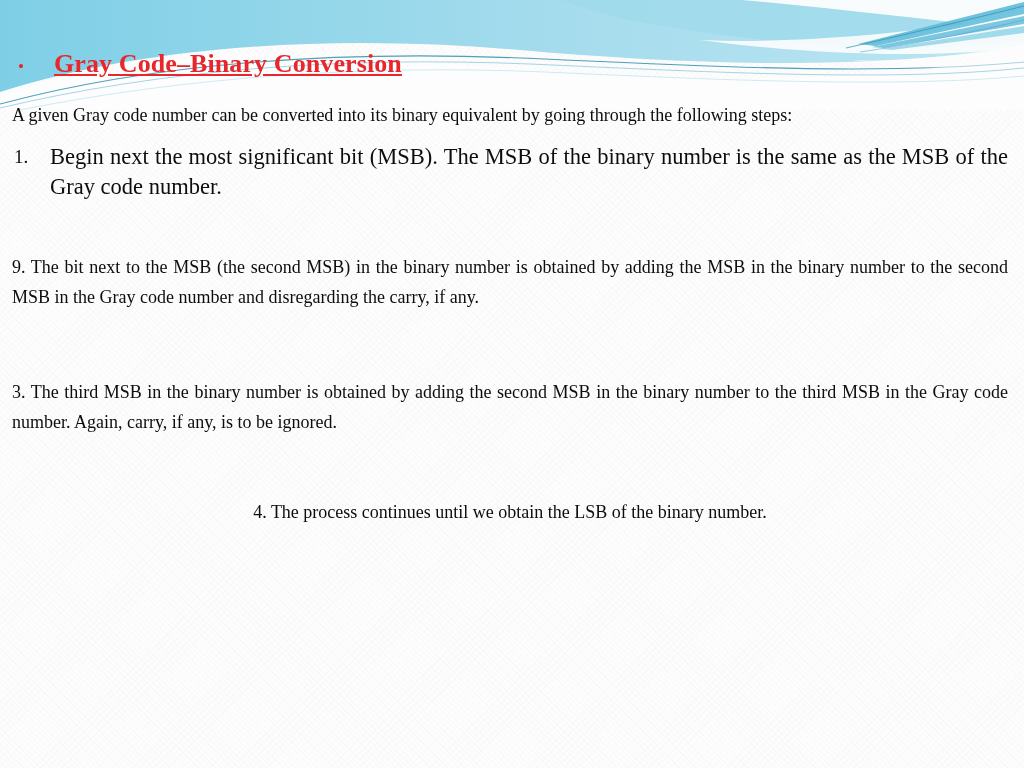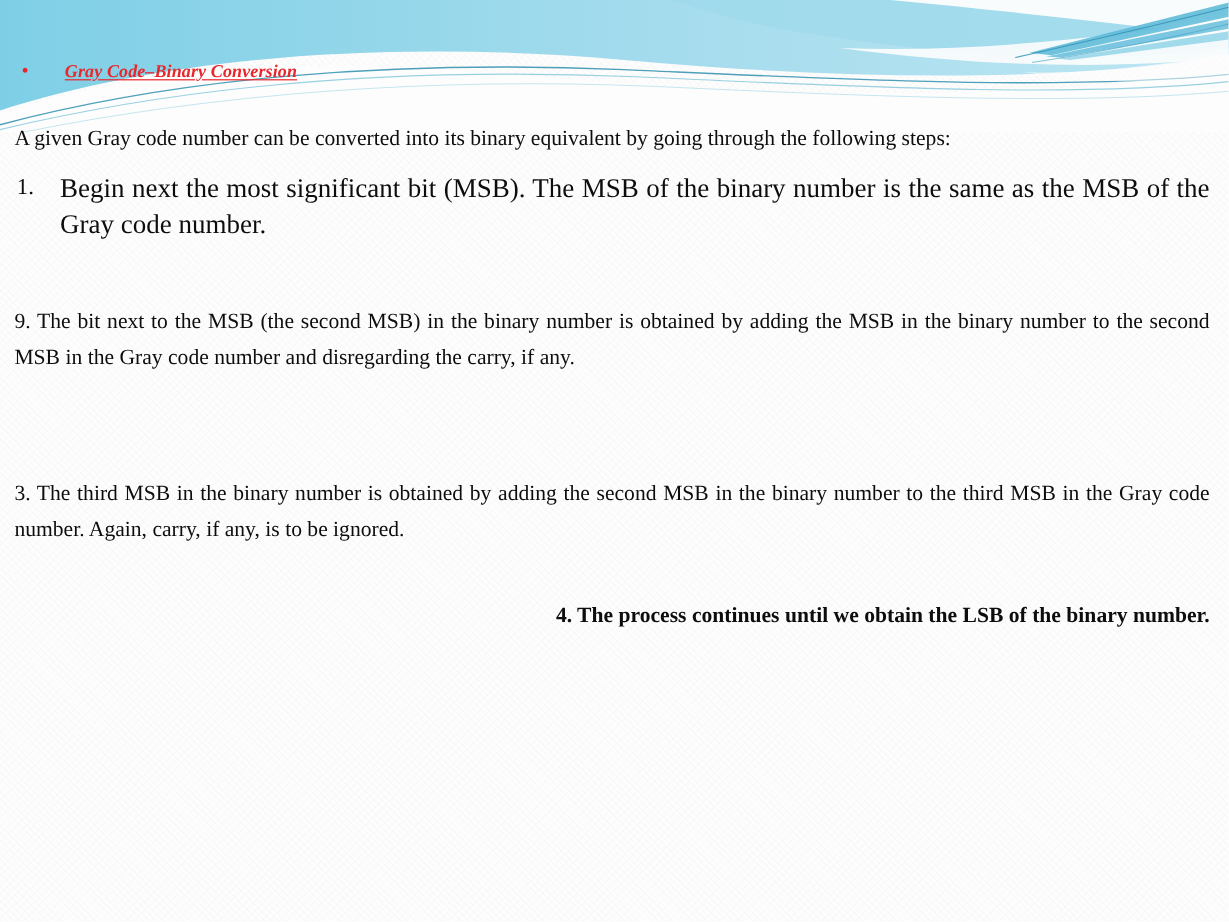--- a/index.html
+++ b/index.html
@@ -83,8 +83,7 @@
   .slide-title {
     color: #e8262b;
     font-weight: bold;
-    font-style: italic;
-    font-size: 15px;
+    font-size: 26px;
     line-height: 1.05;
     letter-spacing: 0.1px;
     text-decoration: underline;

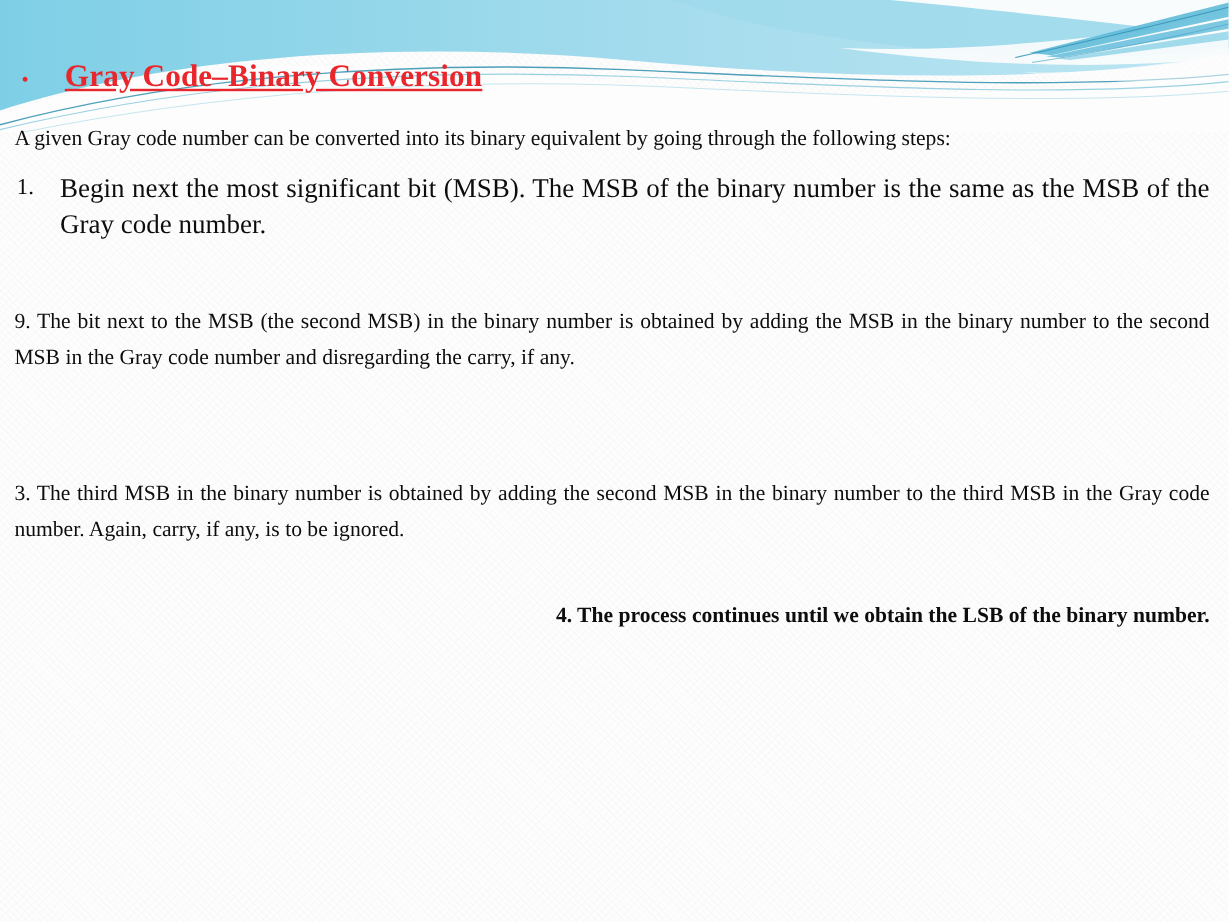--- a/index.html
+++ b/index.html
@@ -133,7 +133,7 @@
   }
 
   #para-step2 { top: 234px; }
-  #para-step3 { top: 367px; margin-top: 29px; }
+  #para-step3 { top: 348px; margin-top: 29px; }
   #para-step4 { top: 479px; }
 </style>
 </head>

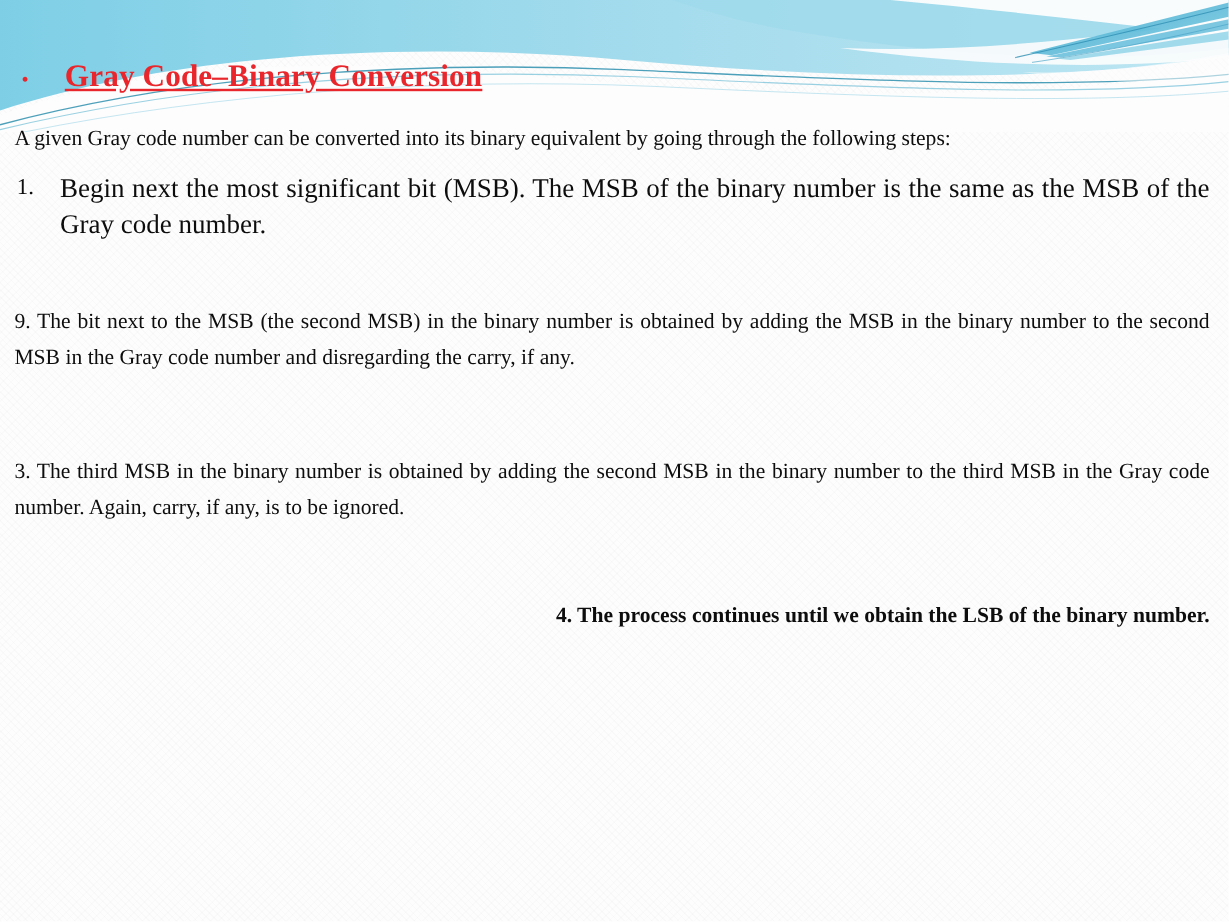--- a/index.html
+++ b/index.html
@@ -102,8 +102,7 @@
     text-justify: inter-word;
   }
   .body-block.no-justify {
-    text-align: right;
-    font-weight: bold;
+    text-align: center;
   }
 
   #para-intro { top: 82px; }

